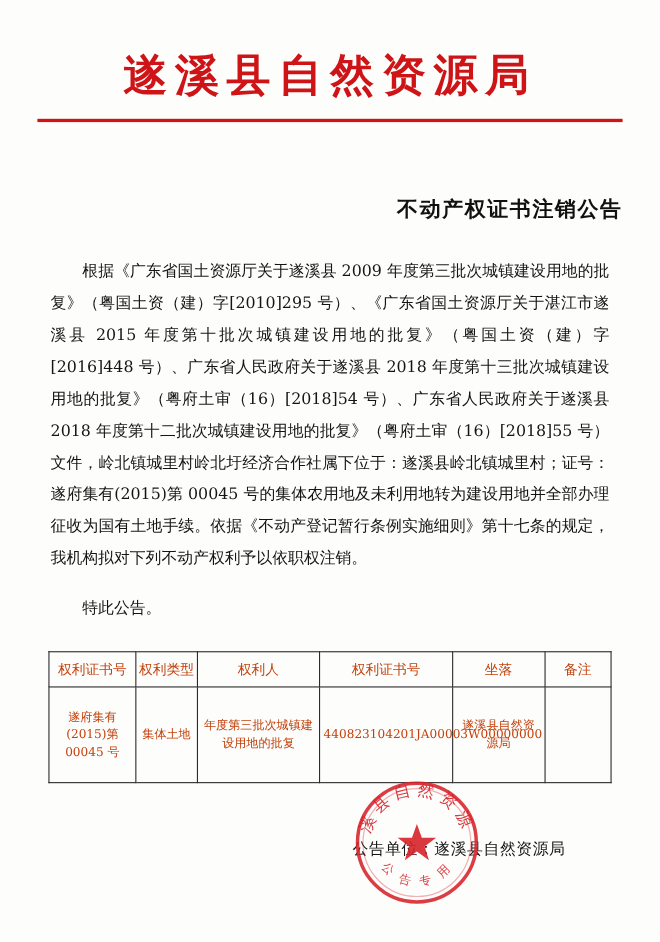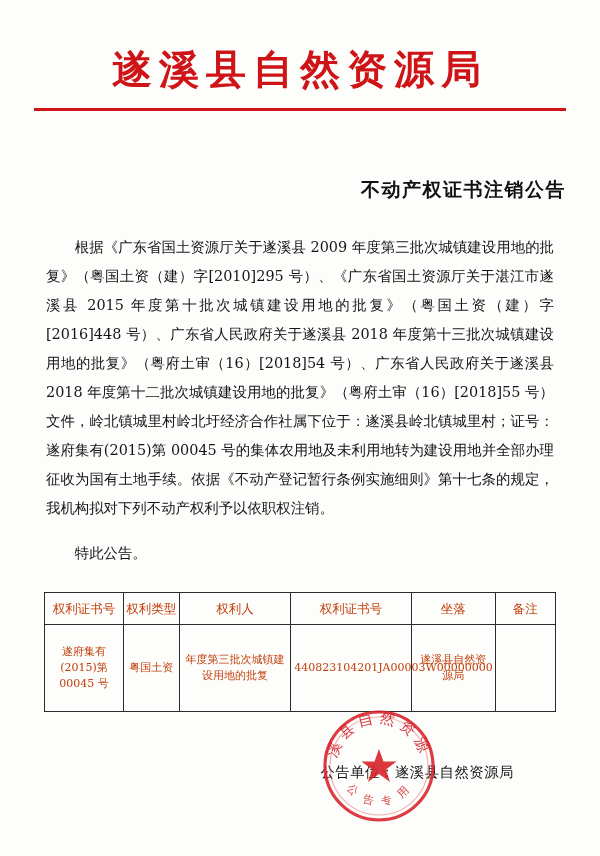--- a/index.html
+++ b/index.html
@@ -179,7 +179,7 @@
       <tbody>
         <tr>
           <td>遂府集有(2015)第 00045 号</td>
-          <td>粤国土资</td>
+          <td>集体土地</td>
           <td>年度第三批次城镇建设用地的批复</td>
           <td>440823104201JA00003W00000000</td>
           <td>遂溪县自然资源局</td>

